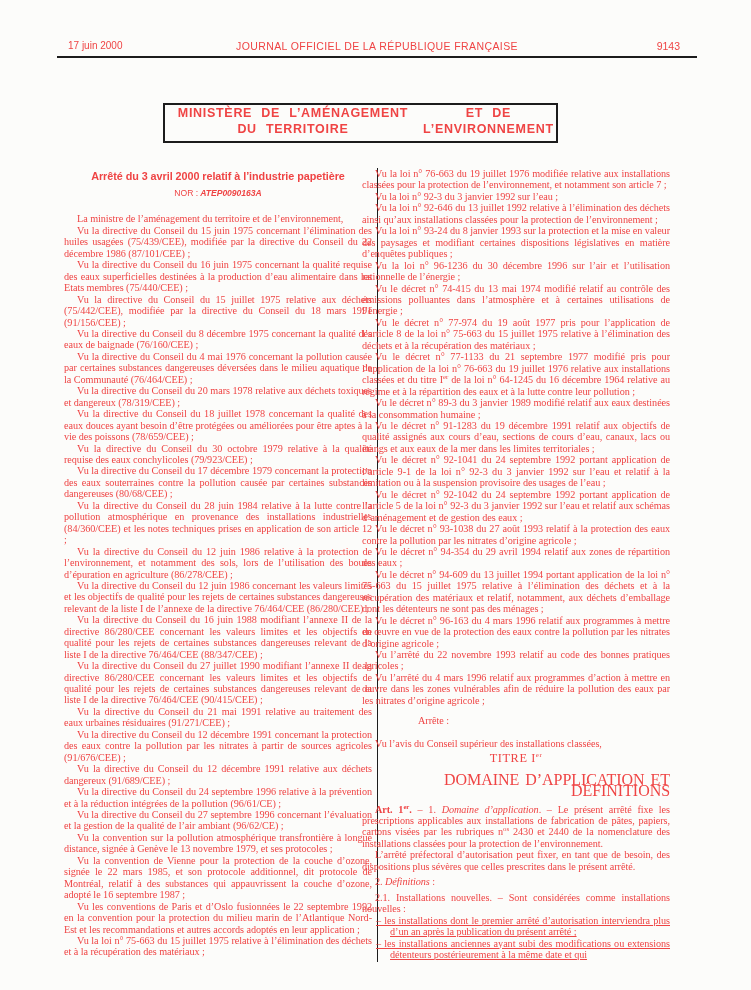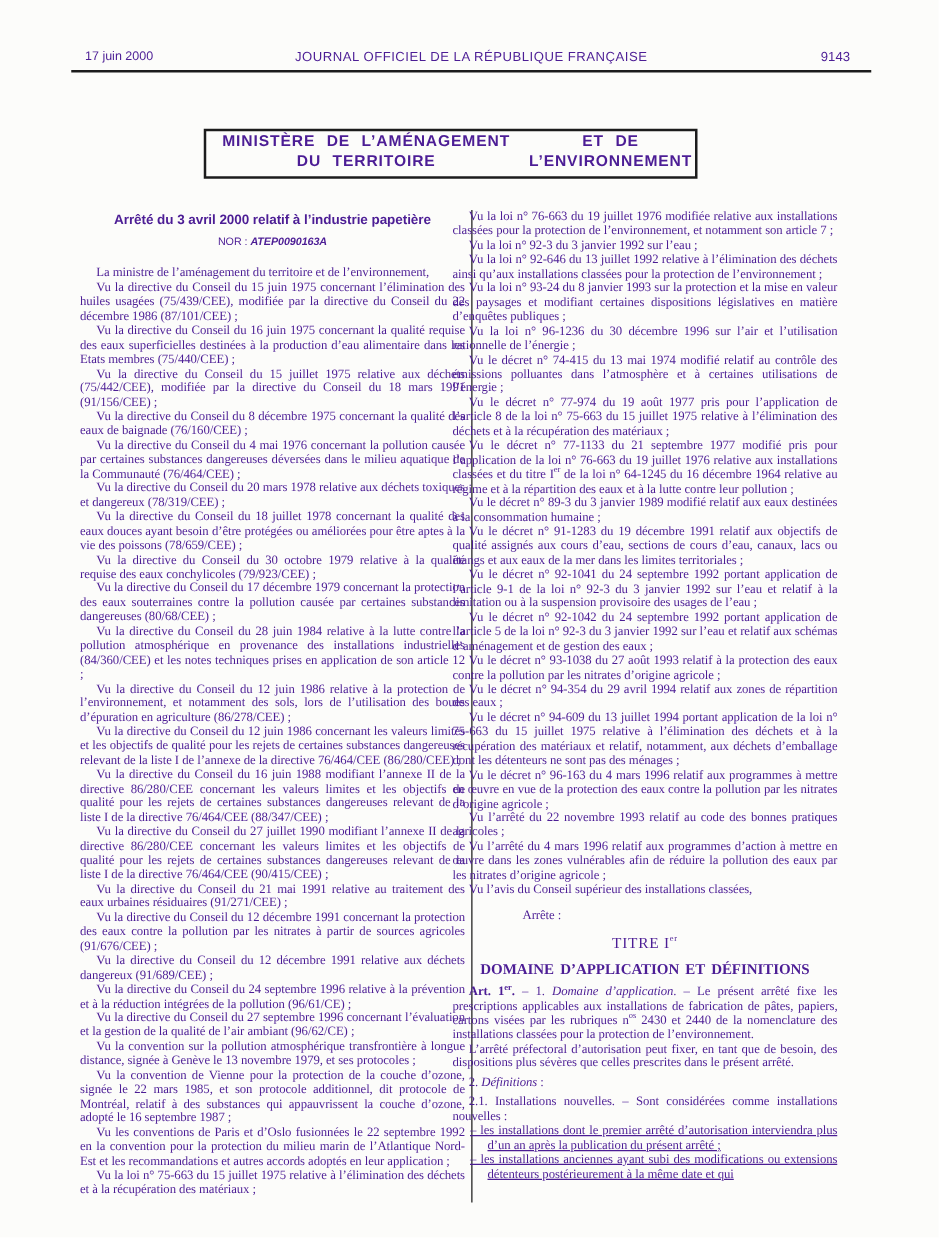--- a/index.html
+++ b/index.html
@@ -4,7 +4,7 @@
 <style>
   html,body{margin:0;padding:0;background:#ffffff;}
   .page{position:relative;width:751px;height:990px;background:#fcfcfa;overflow:hidden;
-        font-family:"Liberation Serif",serif;color:#4c1d95;}
+        font-family:"Liberation Serif",serif;color:#ef4444;}
   
   .hdr-date{position:absolute;left:68px;top:40px;font-family:"Liberation Sans",sans-serif;font-size:10px;}
   .hdr-journal{position:absolute;left:57px;right:54px;top:40px;text-align:center;

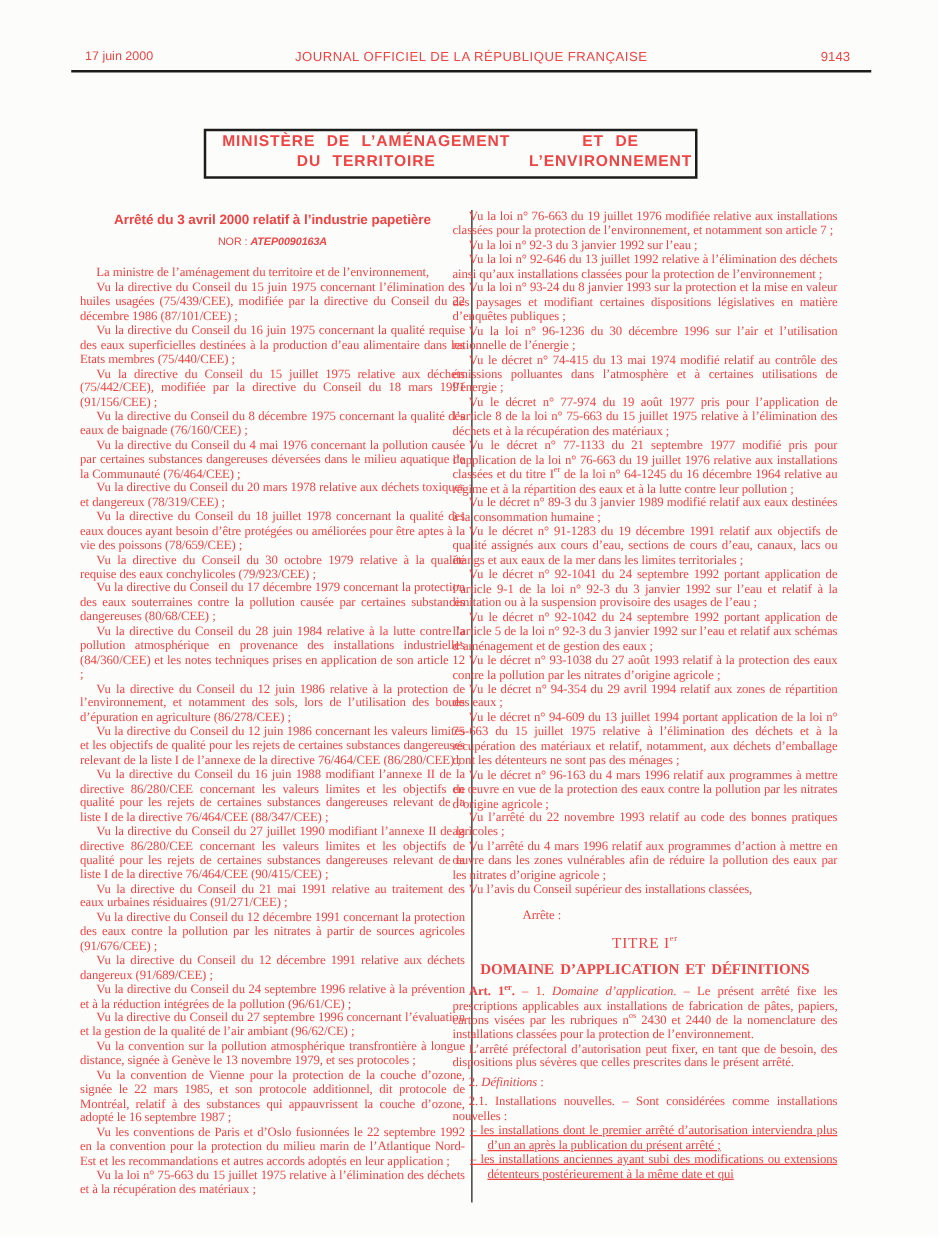--- a/index.html
+++ b/index.html
@@ -100,8 +100,8 @@
       <div class="blk p"><span>Vu le décret n° 96-163 du 4 mars 1996 relatif aux programmes à mettre en œuvre en vue de la protection des eaux contre la pollution par les nitrates d’origine agricole ;</span></div>
       <div class="blk p"><span>Vu l’arrêté du 22 novembre 1993 relatif au code des bonnes pratiques agricoles ;</span></div>
       <div class="blk p"><span>Vu l’arrêté du 4 mars 1996 relatif aux programmes d’action à mettre en œuvre dans les zones vulnérables afin de réduire la pollution des eaux par les nitrates d’origine agricole ;</span></div>
+      <div class="blk arrete"><span>Arrête :</span></div>
       <div class="blk p"><span>Vu l’avis du Conseil supérieur des installations classées,</span></div>
-      <div class="blk arrete"><span>Arrête :</span></div>
       <div class="blk titre"><span>TITRE I</span><sup>er</sup></div>
       <div class="blk subtitle"><span>DOMAINE D’APPLICATION ET DÉFINITIONS</span></div>
       <div class="blk p"><span class="b">Art. 1</span><sup class="b">er</sup><span class="b">.</span><span> – 1. </span><span class="i">Domaine d’application</span><span>. – Le présent arrêté fixe les prescriptions applicables aux installations de fabrication de pâtes, papiers, cartons visées par les rubriques n</span><sup>os</sup><span> 2430 et 2440 de la nomenclature des installations classées pour la protection de l’environnement.</span></div>

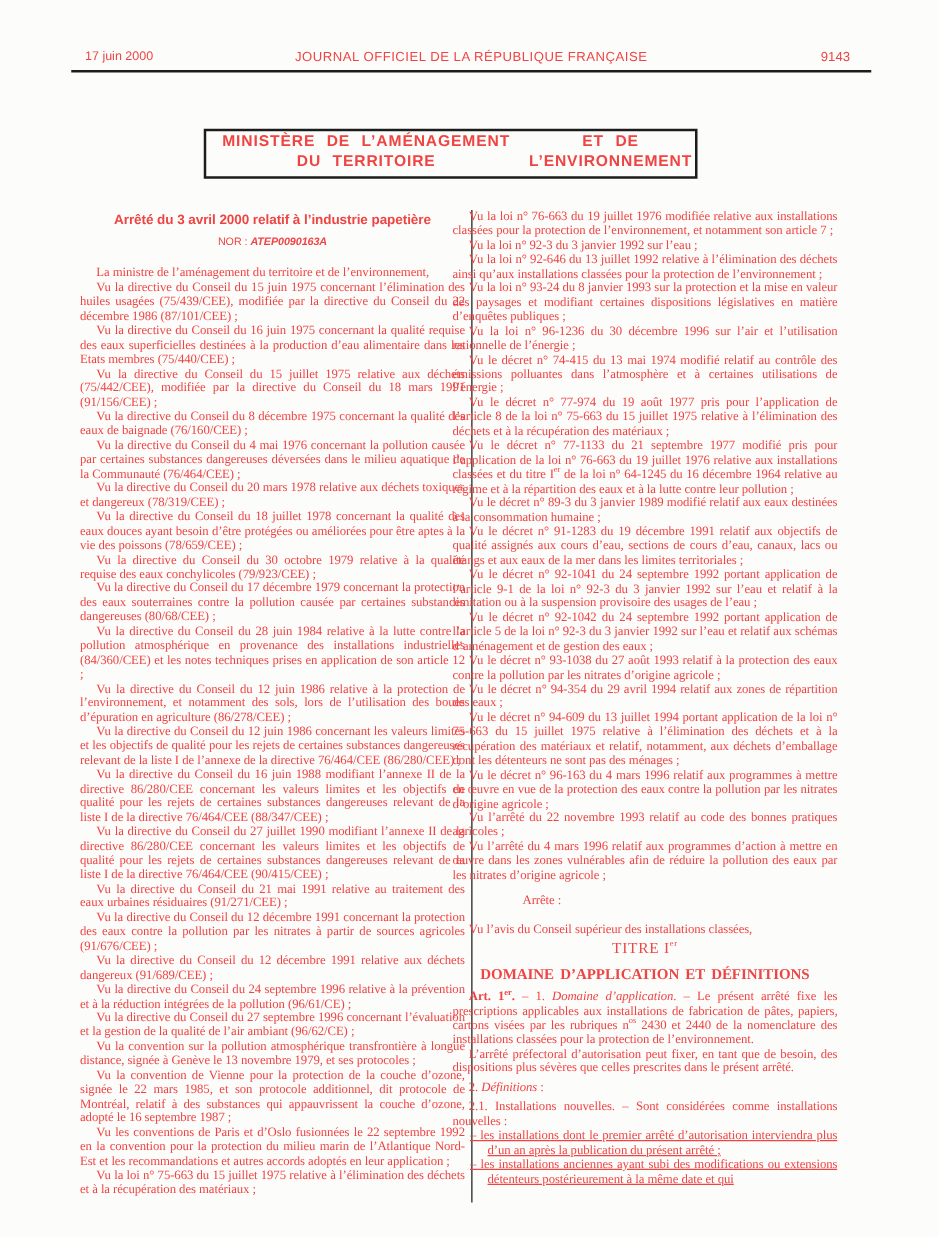--- a/index.html
+++ b/index.html
@@ -32,7 +32,7 @@
        margin:0 0 14px;}
   .arrete{padding-left:56px;margin:9px 0 11px;text-indent:0;}
   .titre{text-align:center;text-indent:0;font-size:12.3px;letter-spacing:.6px;margin:4px 0 9px;}
-  .subtitle{text-align:center;text-indent:0;font-weight:bold;font-size:12px;word-spacing:2px;margin:0 0 7px;}
+  .subtitle{text-align:right;text-indent:0;font-weight:normal;font-size:16px;word-spacing:2px;margin:0 0 7px;}
   .dash{padding-left:28px;text-indent:-14px;text-decoration:underline;}
   .b{font-weight:bold;}
   .i{font-style:italic;}

